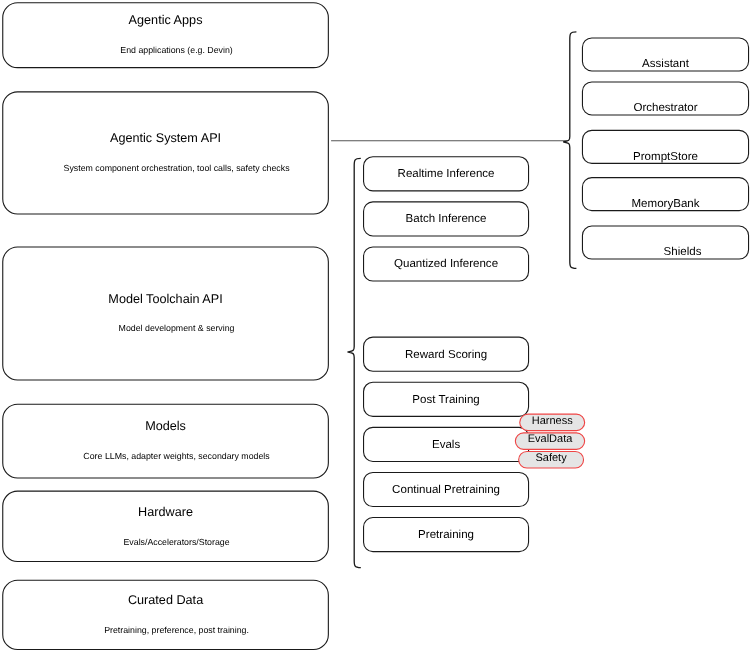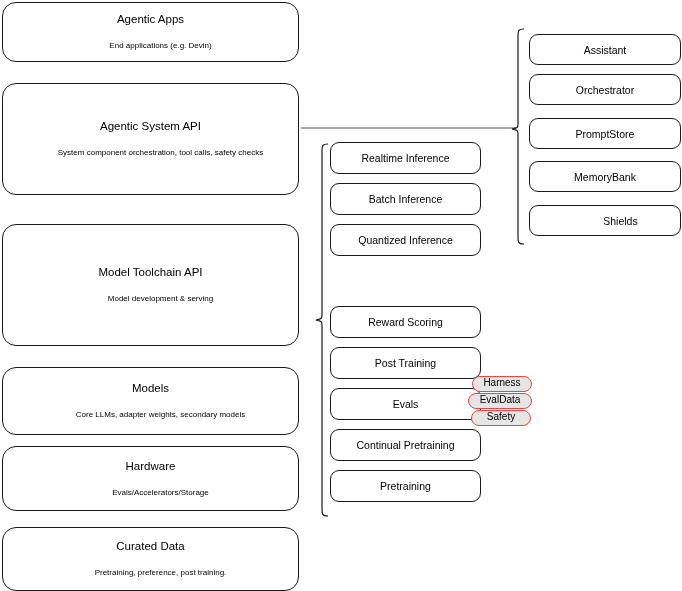--- a/index.html
+++ b/index.html
@@ -74,6 +74,7 @@
     height: 31px;
     border-radius: 9px;
     font-size: 10.5px;
+    justify-content: flex-end;
   }
 
   

